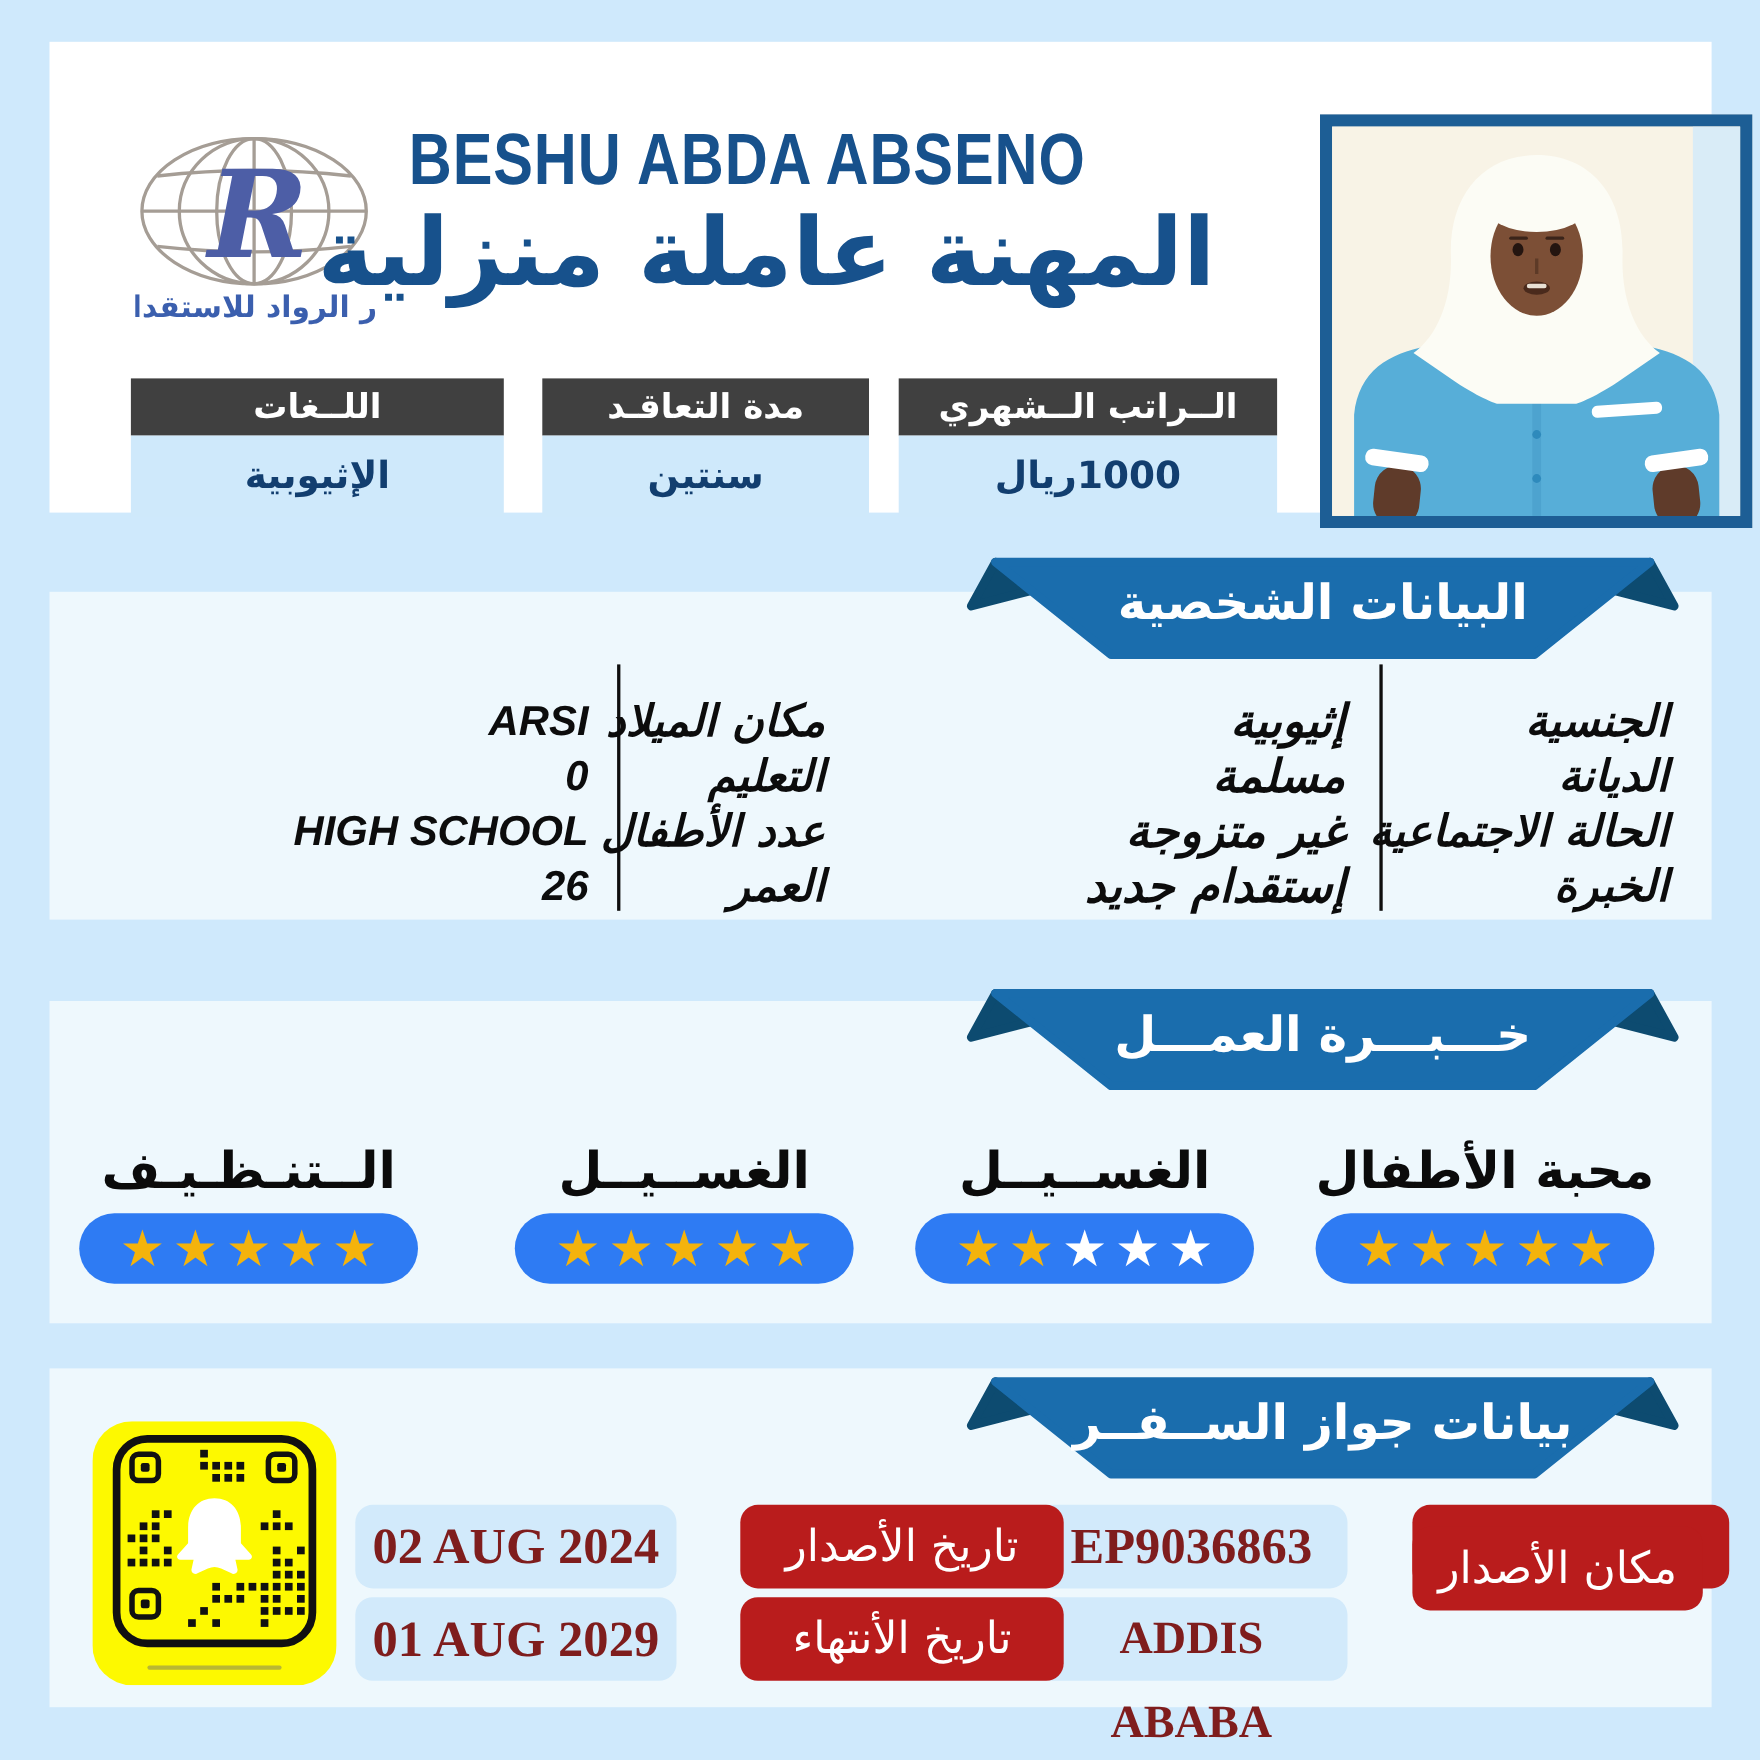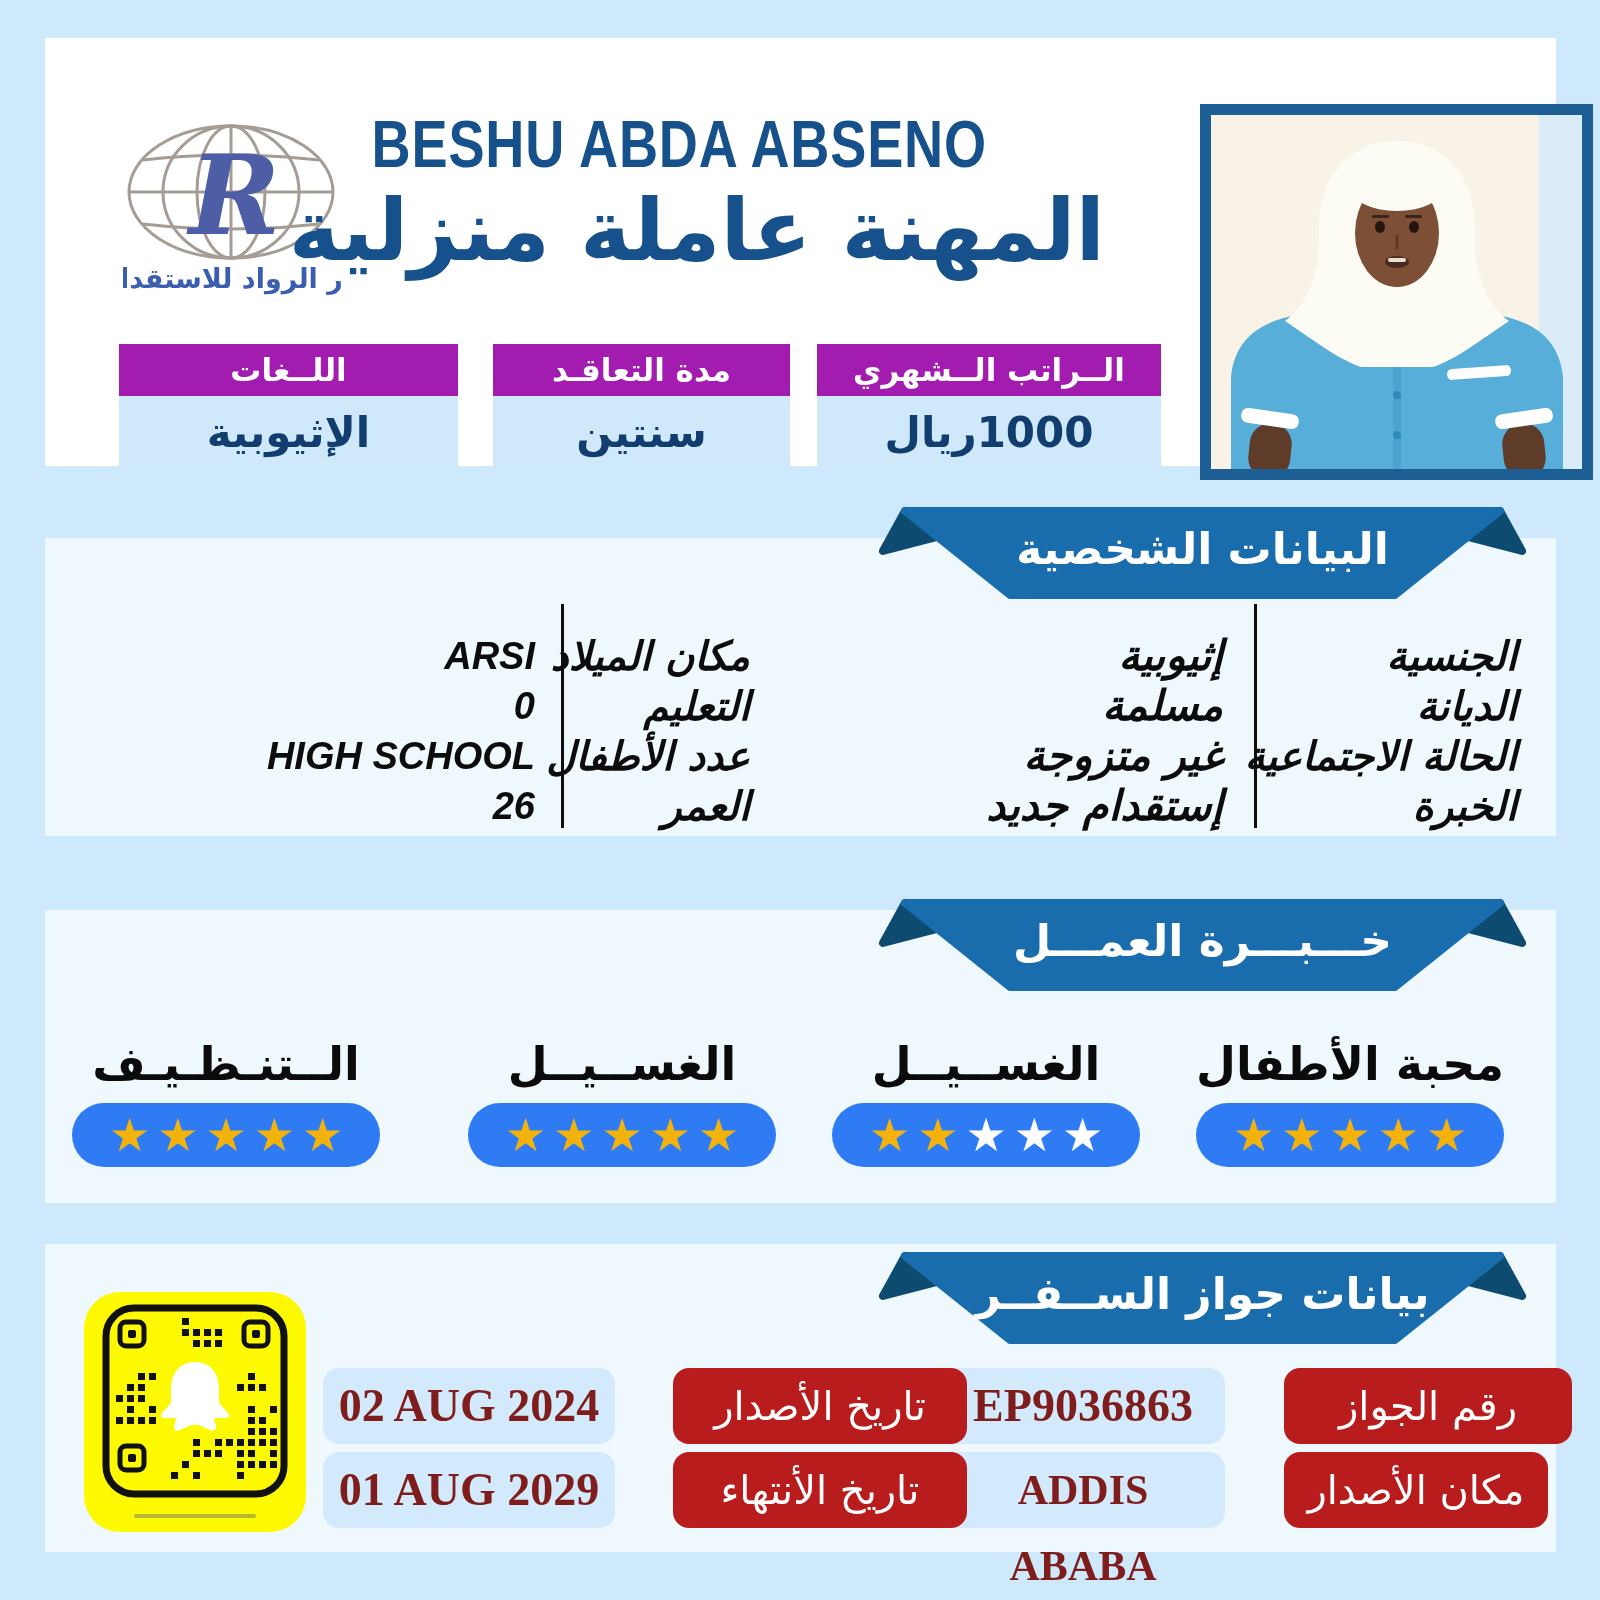--- a/index.html
+++ b/index.html
@@ -25,7 +25,7 @@
     border:11px solid #1d5e95;box-sizing:border-box;background:#f8f3e6;}
 
   .ibox{position:absolute;top:306px;}
-  .ibox .ib-head{height:52px;line-height:52px;background:#a21caf;color:#ffffff;
+  .ibox .ib-head{height:52px;line-height:52px;background:#404040;color:#ffffff;
     text-align:center;direction:rtl;font-size:31px;font-weight:600;}
   .ibox .ib-val{height:74px;line-height:74px;background:#cfe9fb;color:#123e6f;
     text-align:center;direction:rtl;font-size:42px;font-weight:800;}

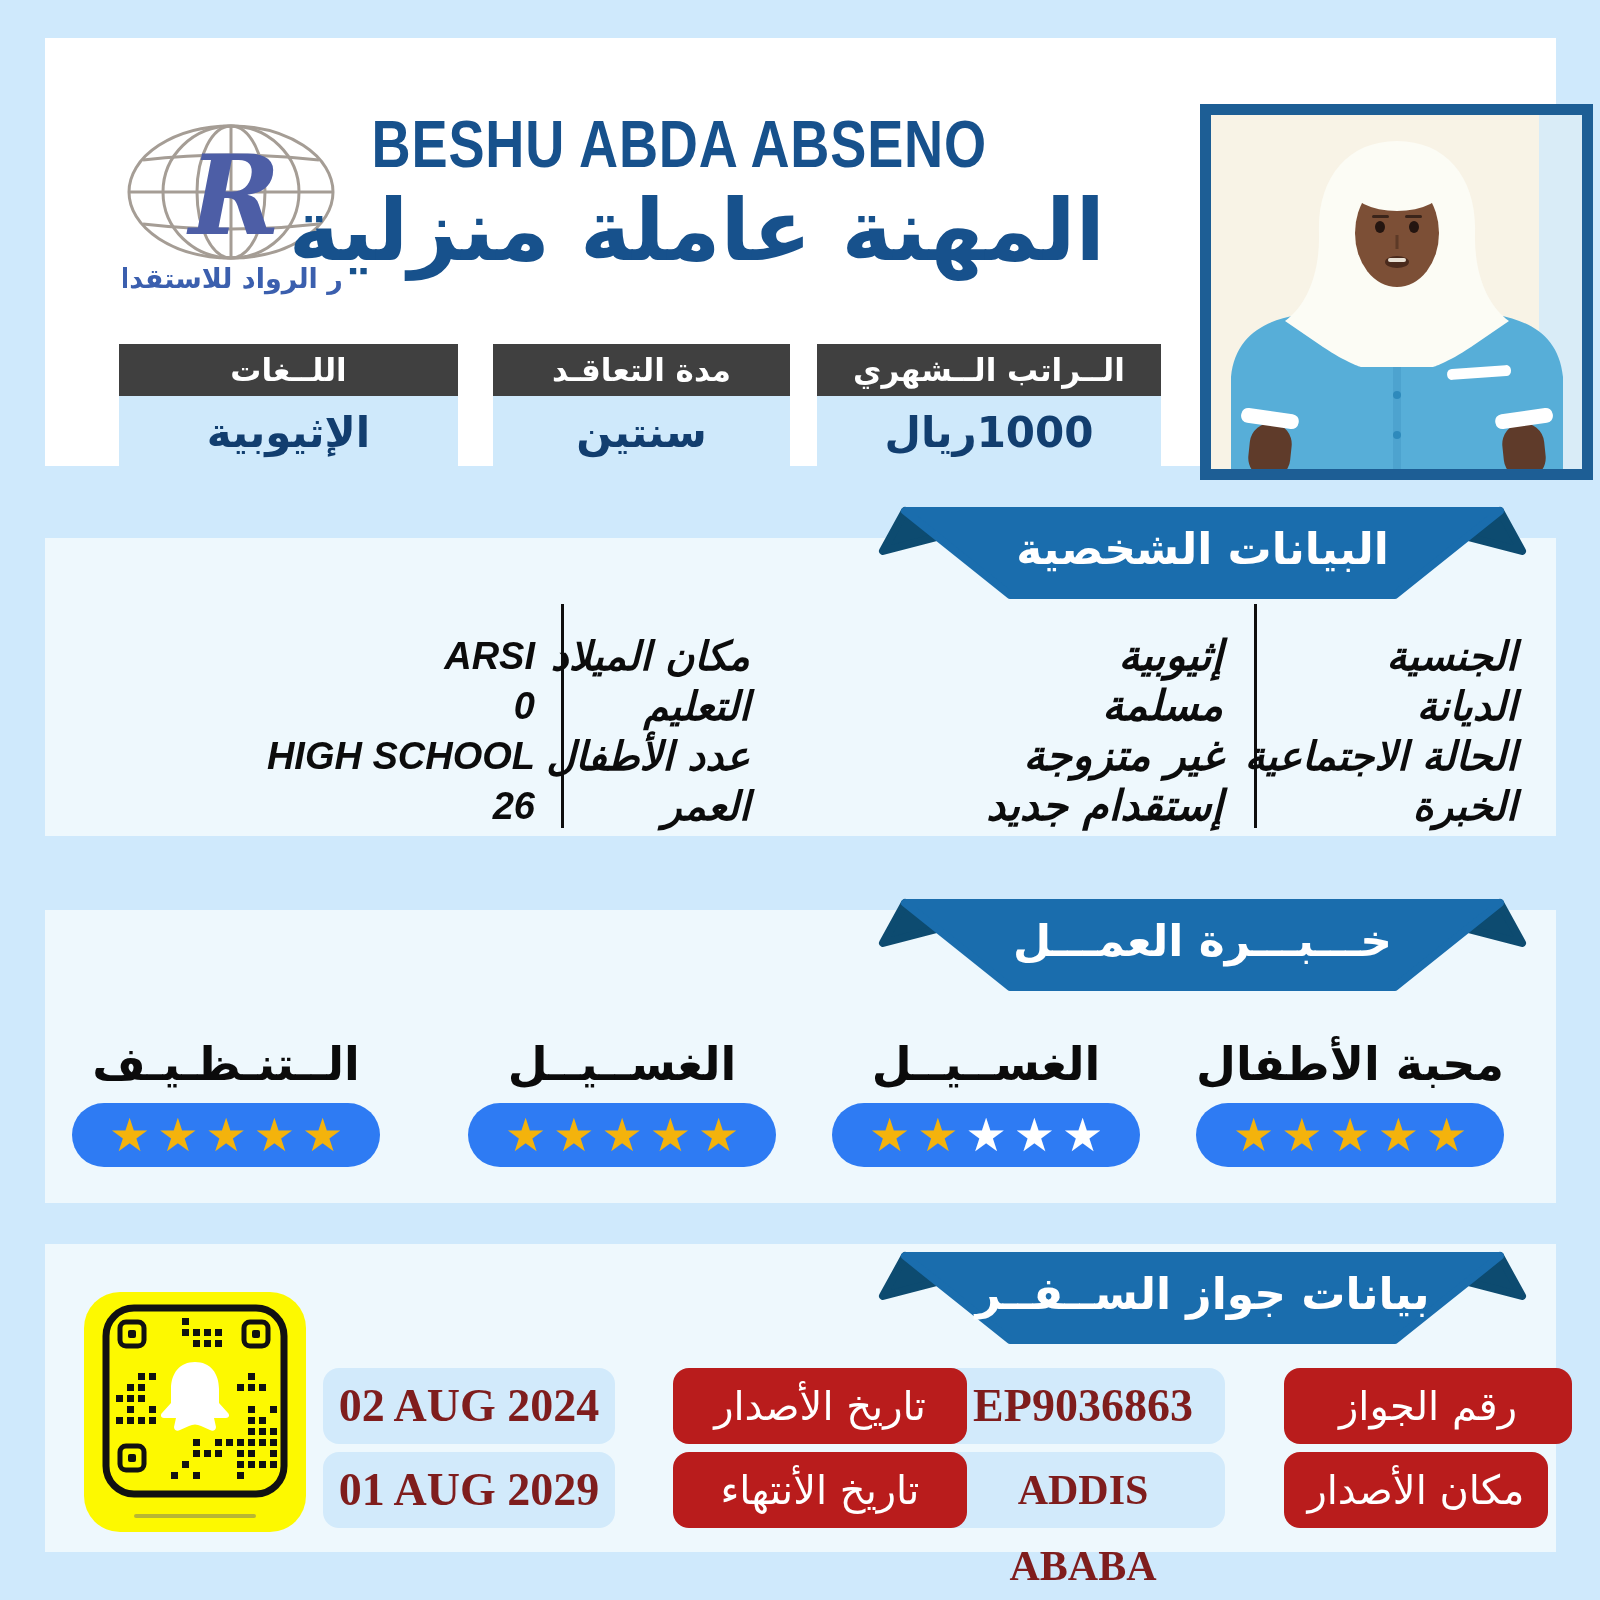--- a/index.html
+++ b/index.html
@@ -28,7 +28,7 @@
   .ibox .ib-head{height:52px;line-height:52px;background:#404040;color:#ffffff;
     text-align:center;direction:rtl;font-size:31px;font-weight:600;}
   .ibox .ib-val{height:74px;line-height:74px;background:#cfe9fb;color:#123e6f;
-    text-align:center;direction:rtl;font-size:42px;font-weight:800;}
+    text-align:center;direction:rtl;font-size:34px;font-weight:800;}
   .ibox.b0{left:74px;width:339px;}
   .ibox.b1{left:423px;width:297px;padding-left:25px;}
   .ibox.b2{left:772px;width:344px;}

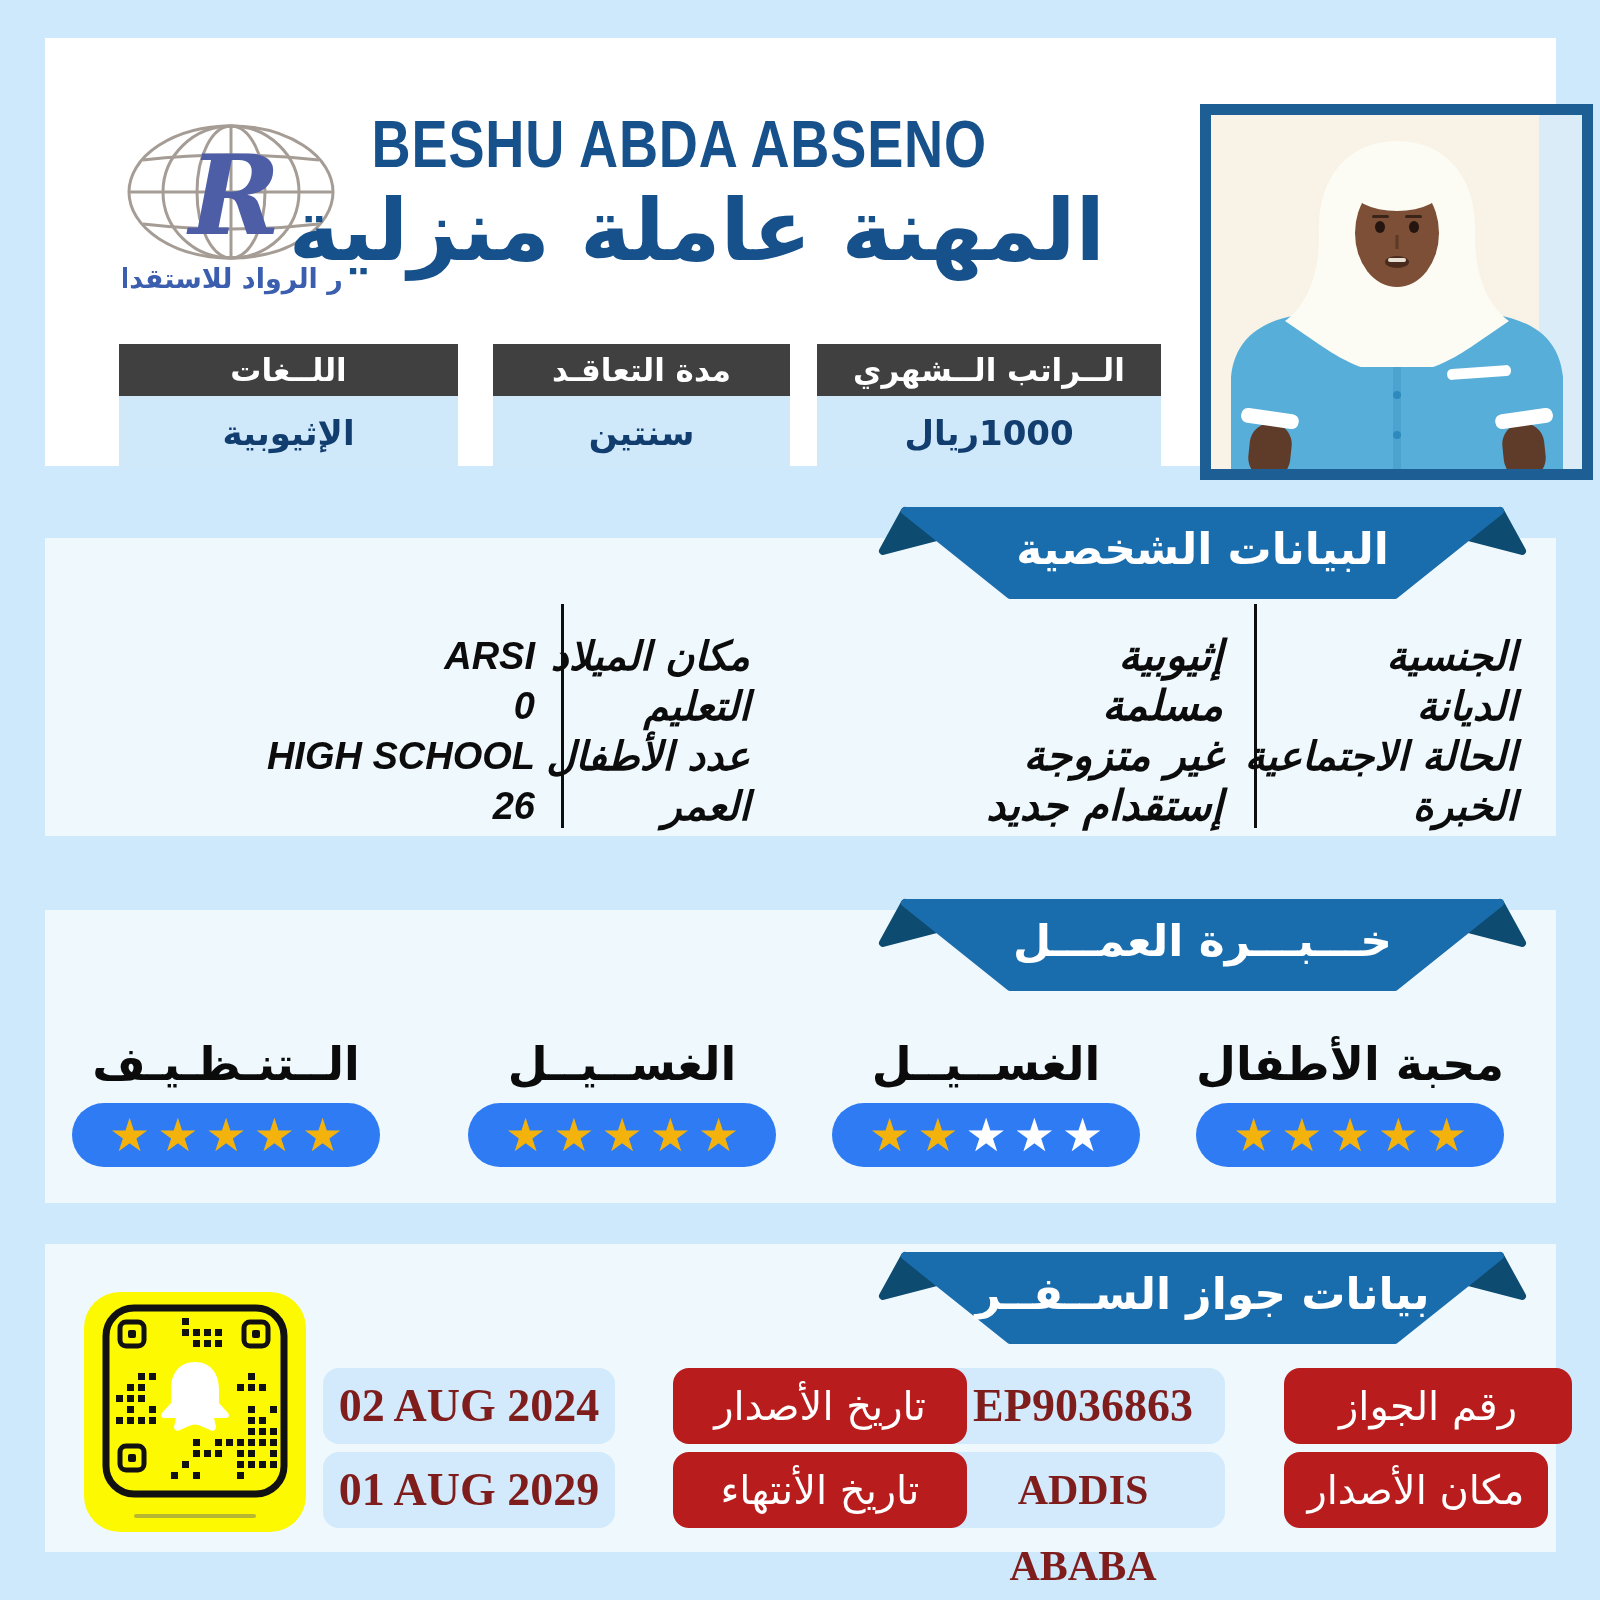--- a/index.html
+++ b/index.html
@@ -256,7 +256,7 @@
   <div class="pp-label" style="left:632px;top:1368px;width:294px;">تاريخ الأصدار</div>
   <div class="pp-value" style="left:323px;top:1368px;width:292px;">02 AUG 2024</div>
 
-  <div class="pp-label" style="left:1243px;top:1452px;width:264px;">مكان الأصدار</div>
+  <div class="pp-label" style="left:1243px;top:1388px;width:264px;">مكان الأصدار</div>
   <div class="pp-value" style="left:941px;top:1452px;width:284px;font-size:42px;">ADDIS ABABA</div>
   <div class="pp-label" style="left:632px;top:1452px;width:294px;">تاريخ الأنتهاء</div>
   <div class="pp-value" style="left:323px;top:1452px;width:292px;">01 AUG 2029</div>

